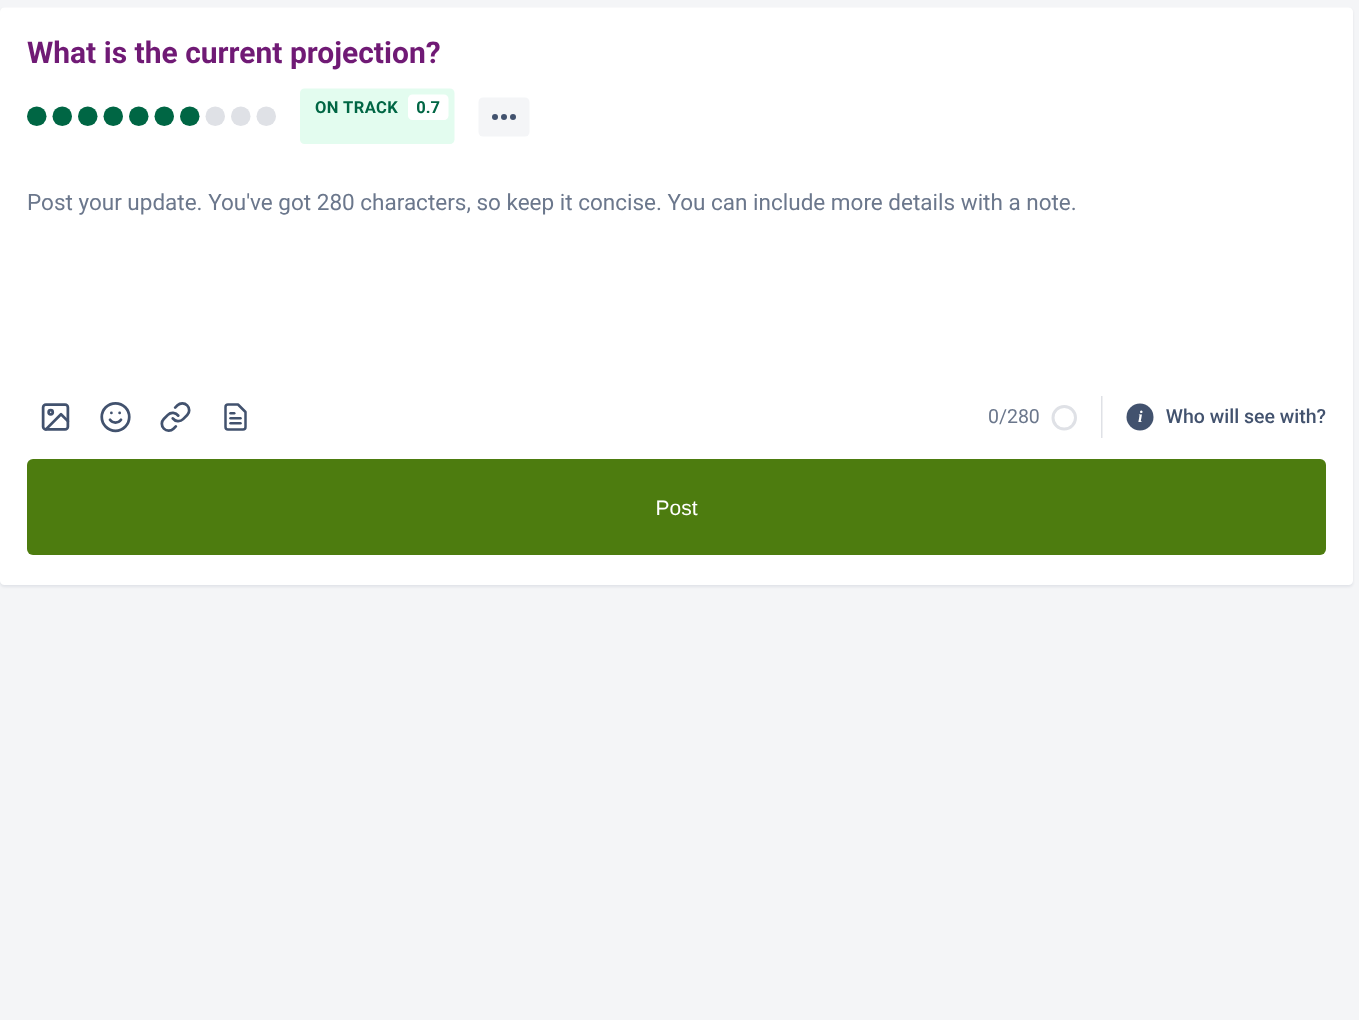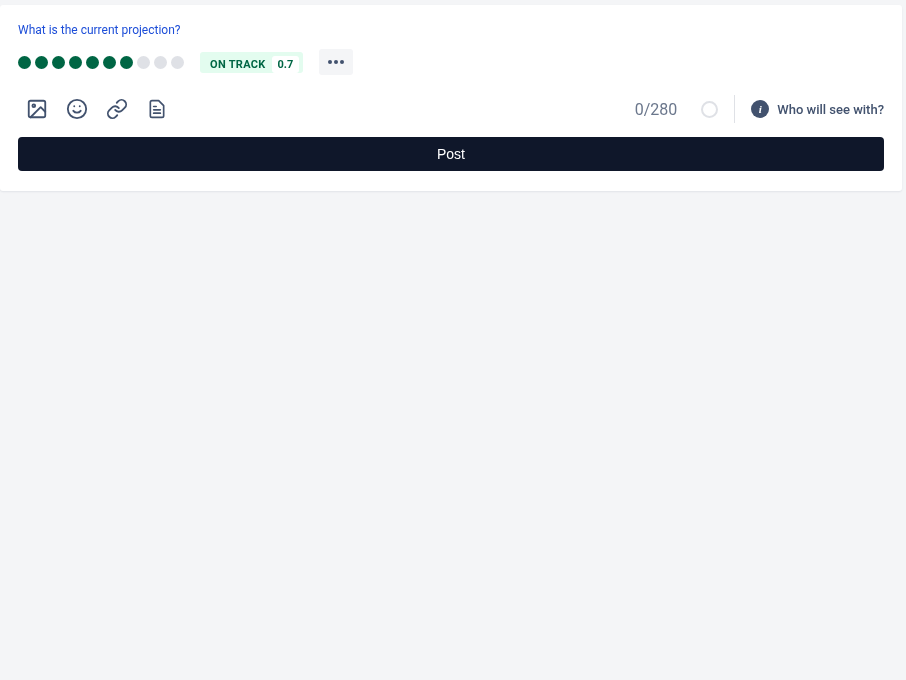--- a/index.html
+++ b/index.html
@@ -25,9 +25,9 @@
     }
     
     .card-title {
-      font-size: 12px;
-      font-weight: 400;
-      color: #1d4ed8;
+      font-size: 20px;
+      font-weight: 700;
+      color: #701a75;
       margin-bottom: 12px;
     }
     

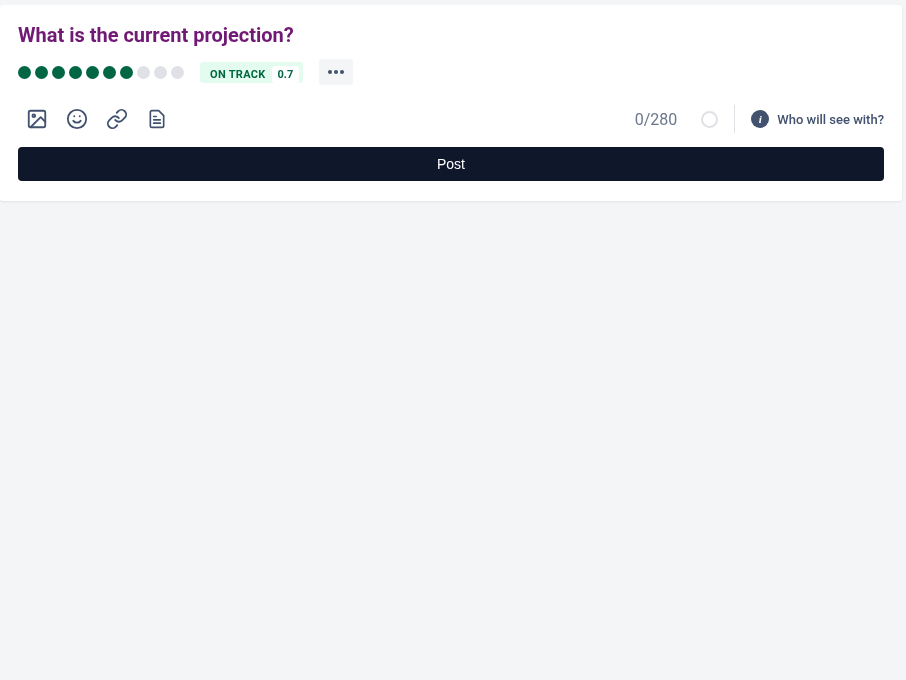--- a/index.html
+++ b/index.html
@@ -60,7 +60,7 @@
     .status-pill {
       background: #E3FCEF;
       border-radius: 3px;
-      padding: 4px 4px 0 10px;
+      padding: 4px 4px 16px 10px;
       display: inline-flex;
       align-items: center;
       gap: 6px;

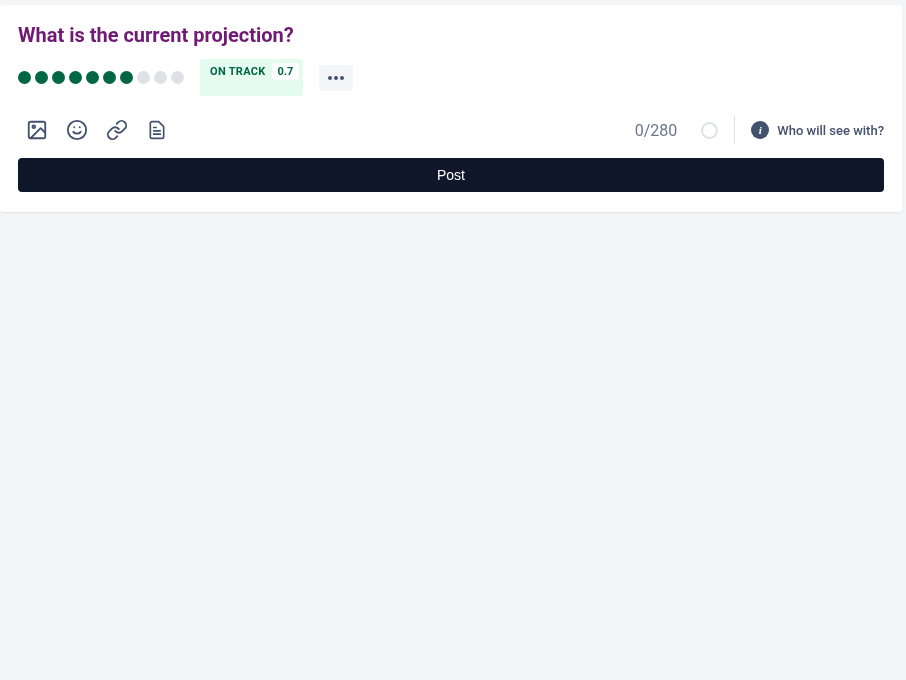--- a/index.html
+++ b/index.html
@@ -239,6 +239,9 @@
     </button>
   </div>
   
+  <div class="update-input">
+    <div class="placeholder-text">Post your update. You've got 280 characters, so keep it concise. You can include more details with a note.</div>
+  </div>
   
   <div class="toolbar-row">
     <div class="toolbar-left">

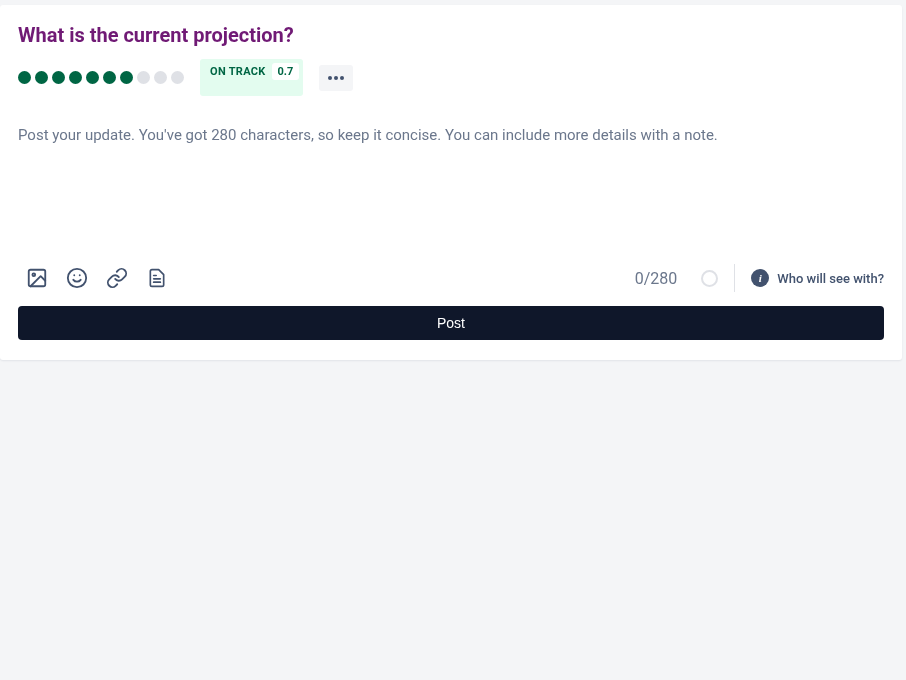--- a/index.html
+++ b/index.html
@@ -149,11 +149,11 @@
     }
     
     .char-count {
-      font-size: 16px;
+      font-size: 13px;
       color: #6B778C;
       display: flex;
       align-items: center;
-      gap: 24px;
+      gap: 8px;
     }
     
     .count-ring {

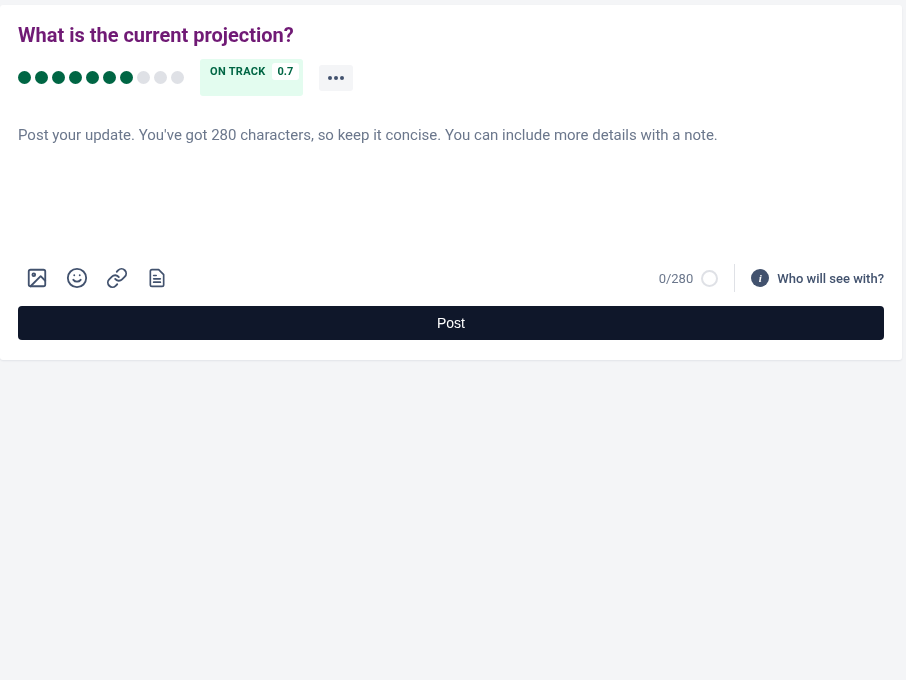--- a/index.html
+++ b/index.html
@@ -195,11 +195,11 @@
     
     .post-button {
       width: 100%;
-      background: #0f172a;
+      background: #4d7c0f;
       color: white;
       border: none;
       border-radius: 4px;
-      padding: 9px 0;
+      padding: 24px 0;
       font-size: 14px;
       font-weight: 500;
       cursor: pointer;

